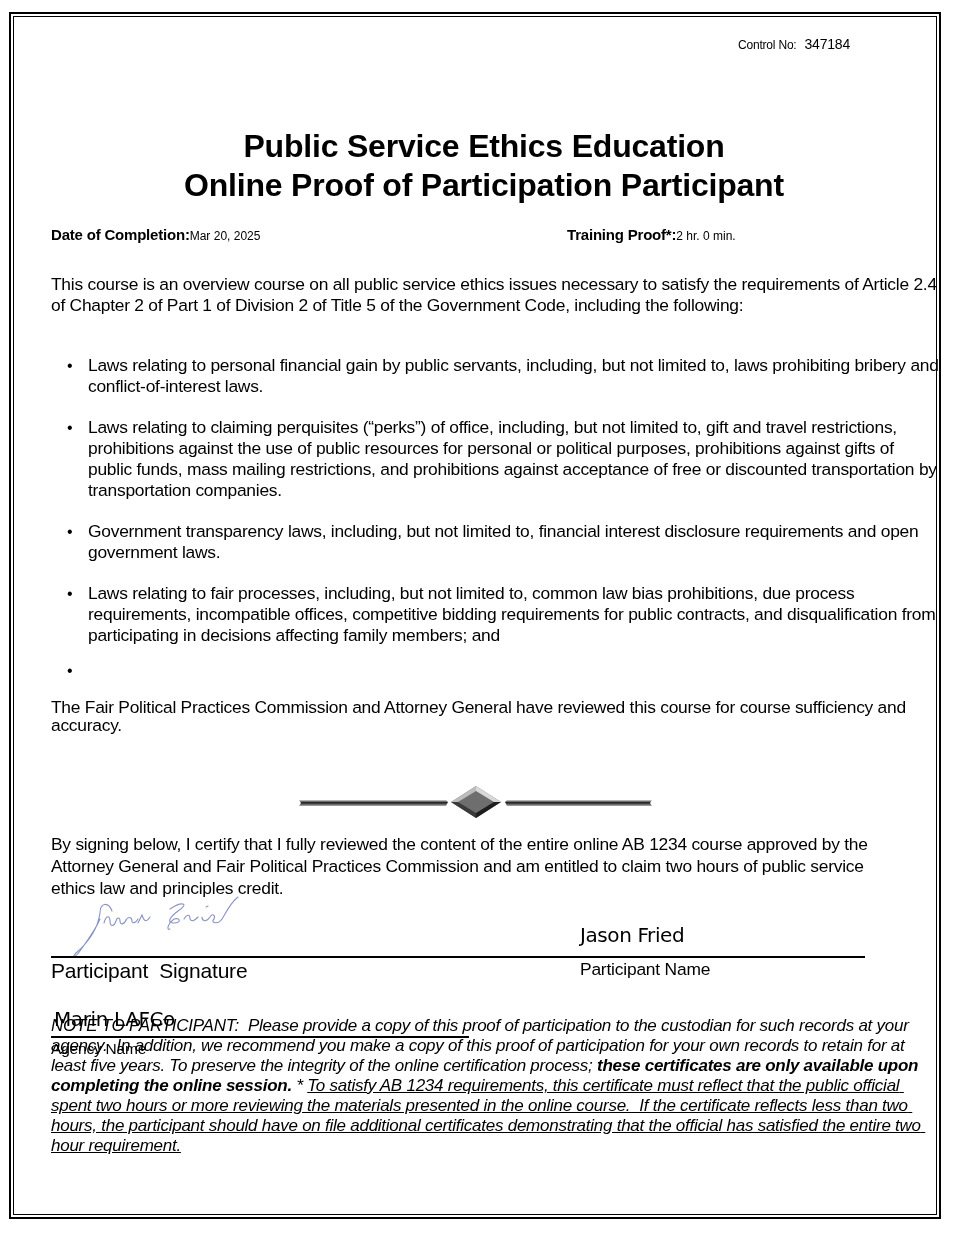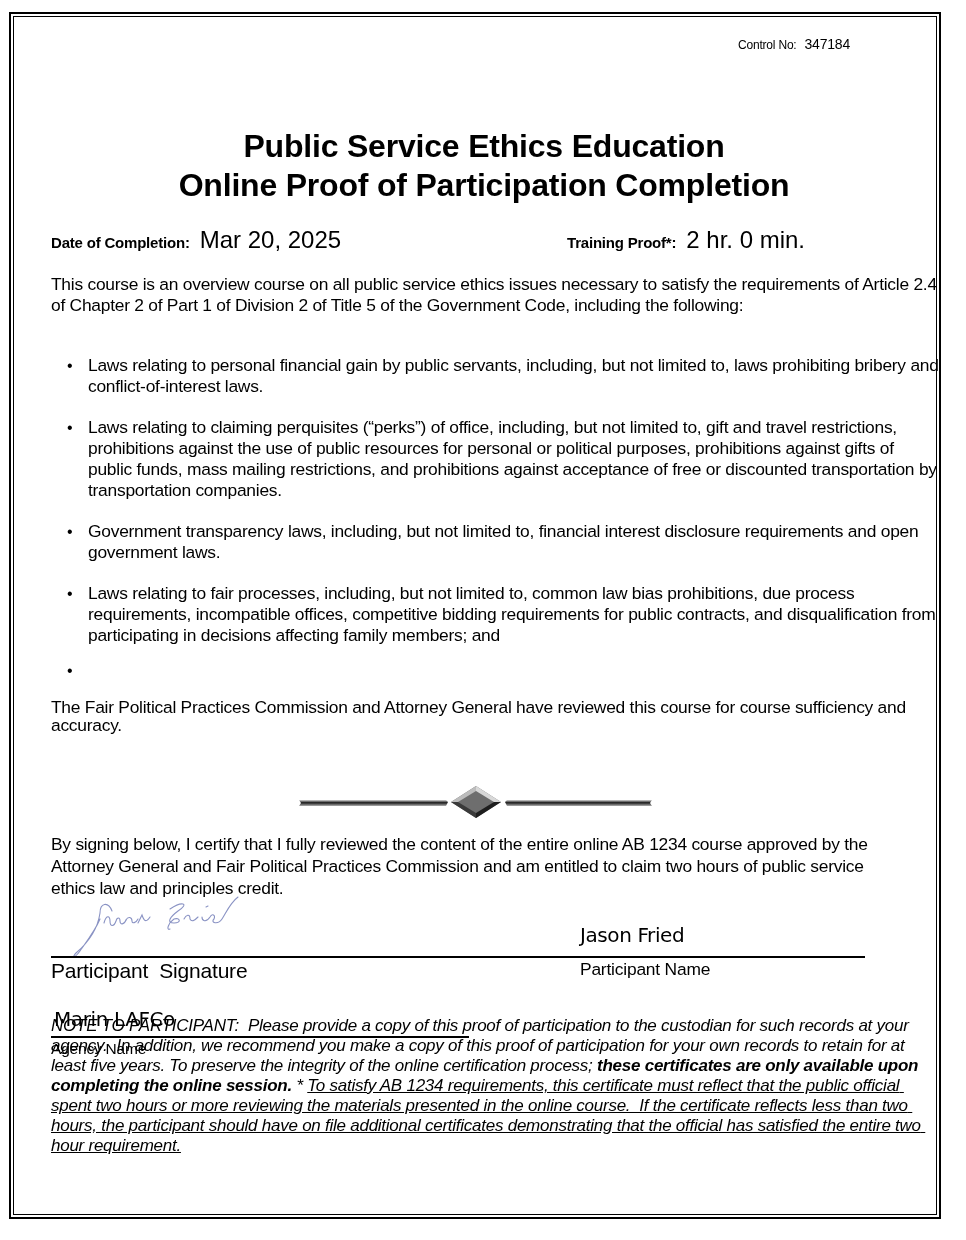--- a/index.html
+++ b/index.html
@@ -50,7 +50,7 @@
 </div>
 
 <div class="abs title t1">Public Service Ethics Education</div>
-<div class="abs title t2">Online Proof of Participation Completion</div>
+<div class="abs title t2">Online Proof of Participation Participant</div>
 
 <div class="abs date-row">
   <span class="field-label">Date of Completion:</span><span class="field-val">Mar 20, 2025</span>

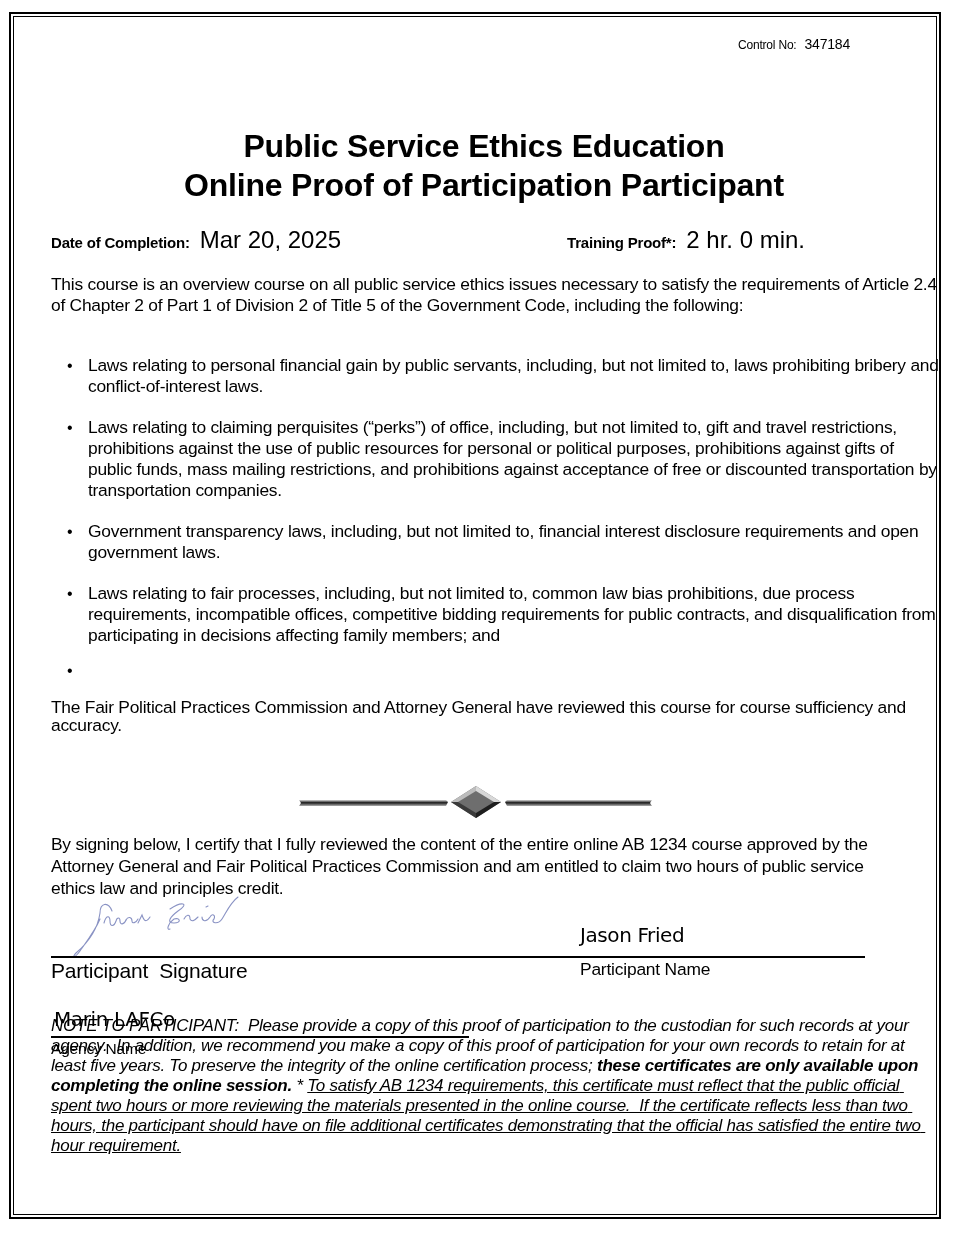--- a/index.html
+++ b/index.html
@@ -16,7 +16,7 @@
   .t1 { top: 128px; }
   .t2 { top: 167px; }
   .field-label { font-weight: bold; font-size: 15px; letter-spacing: -0.2px; }
-  .field-val { font-family: "Liberation Sans", sans-serif; font-size: 24px; margin-left: 10px; font-stretch: condensed; }
+  .field-val { font-family: "Liberation Sans", sans-serif; font-size: 12px; margin-left: 0; font-stretch: condensed; }
   .date-row { left: 51px; top: 226px; }
   .time-row { left: 567px; top: 226px; }
   .body-text { font-size: 17.4px; line-height: 21px; letter-spacing: -0.25px; }

